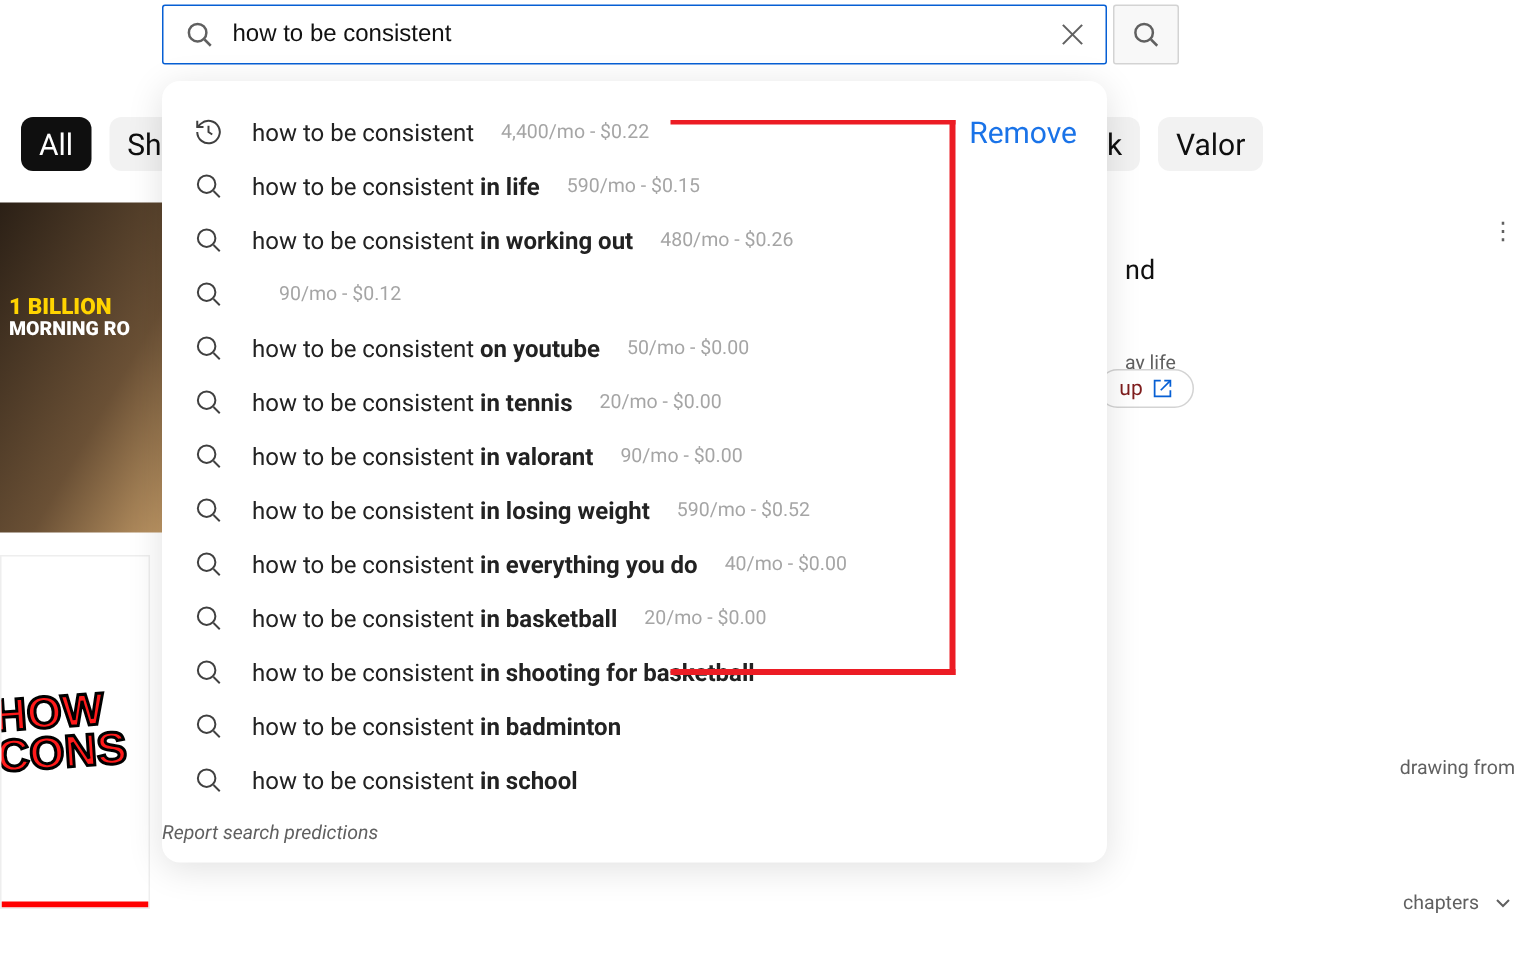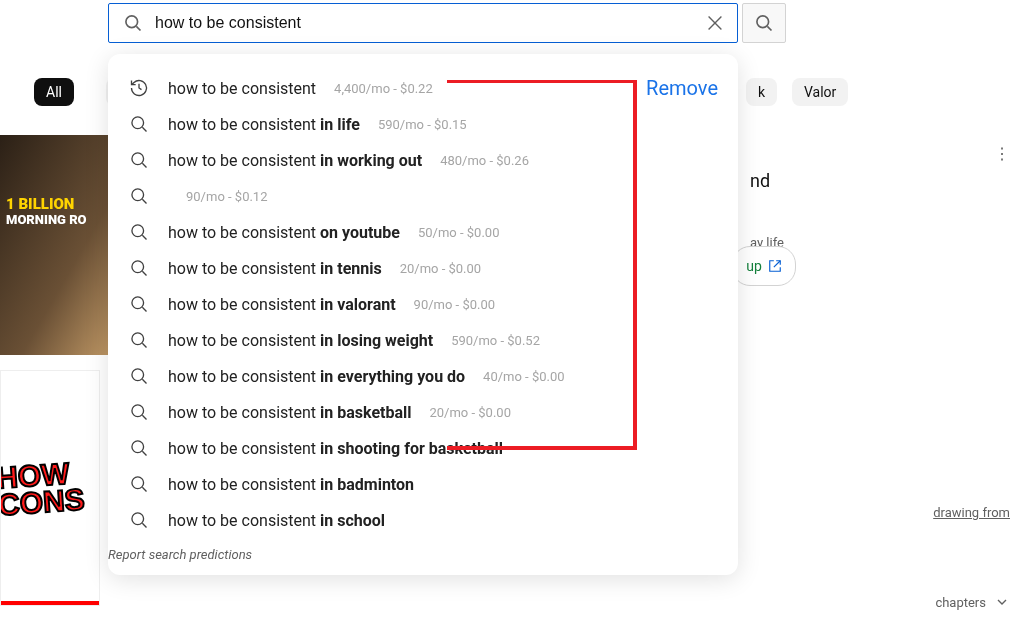--- a/index.html
+++ b/index.html
@@ -147,9 +147,8 @@
     color: #0f0f0f;
     border-radius: 8px;
     padding: 6px 12px;
-    font-size: 14px;
+    font-size: 20px;
     cursor:pointer;
-    margin-left:20px;
   }
   .chip.active { background: #0f0f0f; color: #fff; }
 

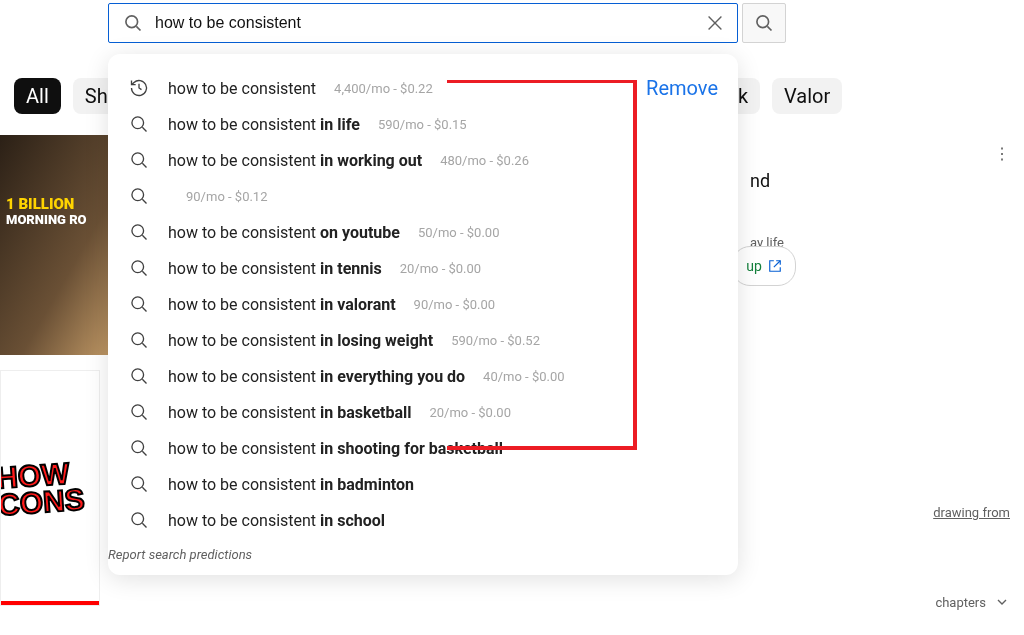--- a/index.html
+++ b/index.html
@@ -209,13 +209,13 @@
     position:absolute;
     right:228px;
     width:64px;
-    height:40px;
+    height:26px;
     top:246px;
     border:1px solid #d3d3d3;
     border-radius:18px;
     display:flex; align-items:center; justify-content:center;
     gap:6px;
-    color:#15803d;
+    color:#7f1d1d;
     font-size:14px;
     z-index:5;
     background:#fff;

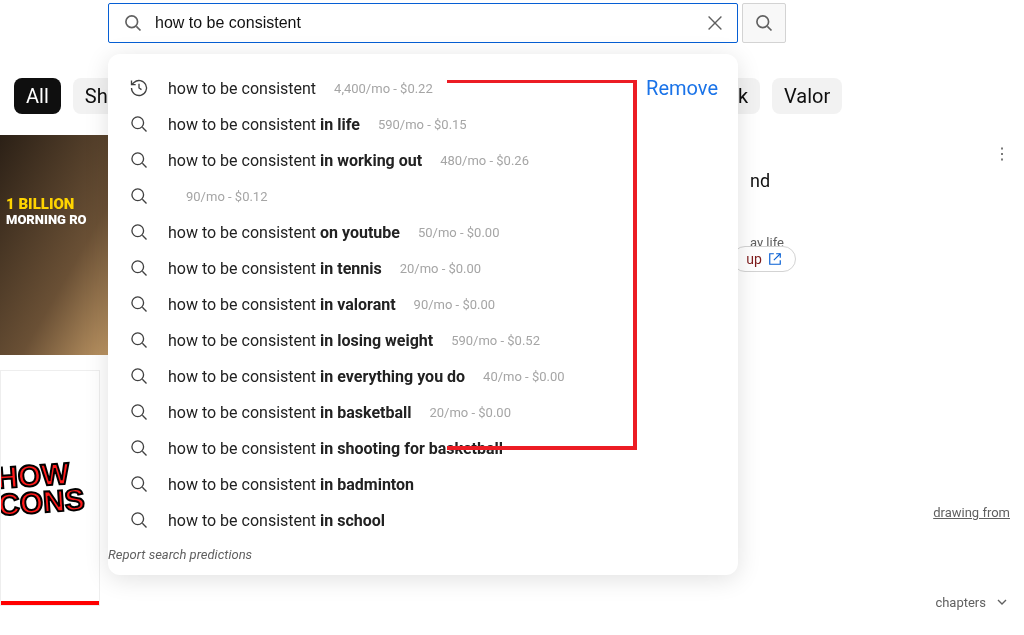--- a/index.html
+++ b/index.html
@@ -227,7 +227,6 @@
     font-size:13px;
     color:#606060;
     z-index:5;
-    text-decoration:underline;
   }
   .chapters-frag{
     position:absolute;

